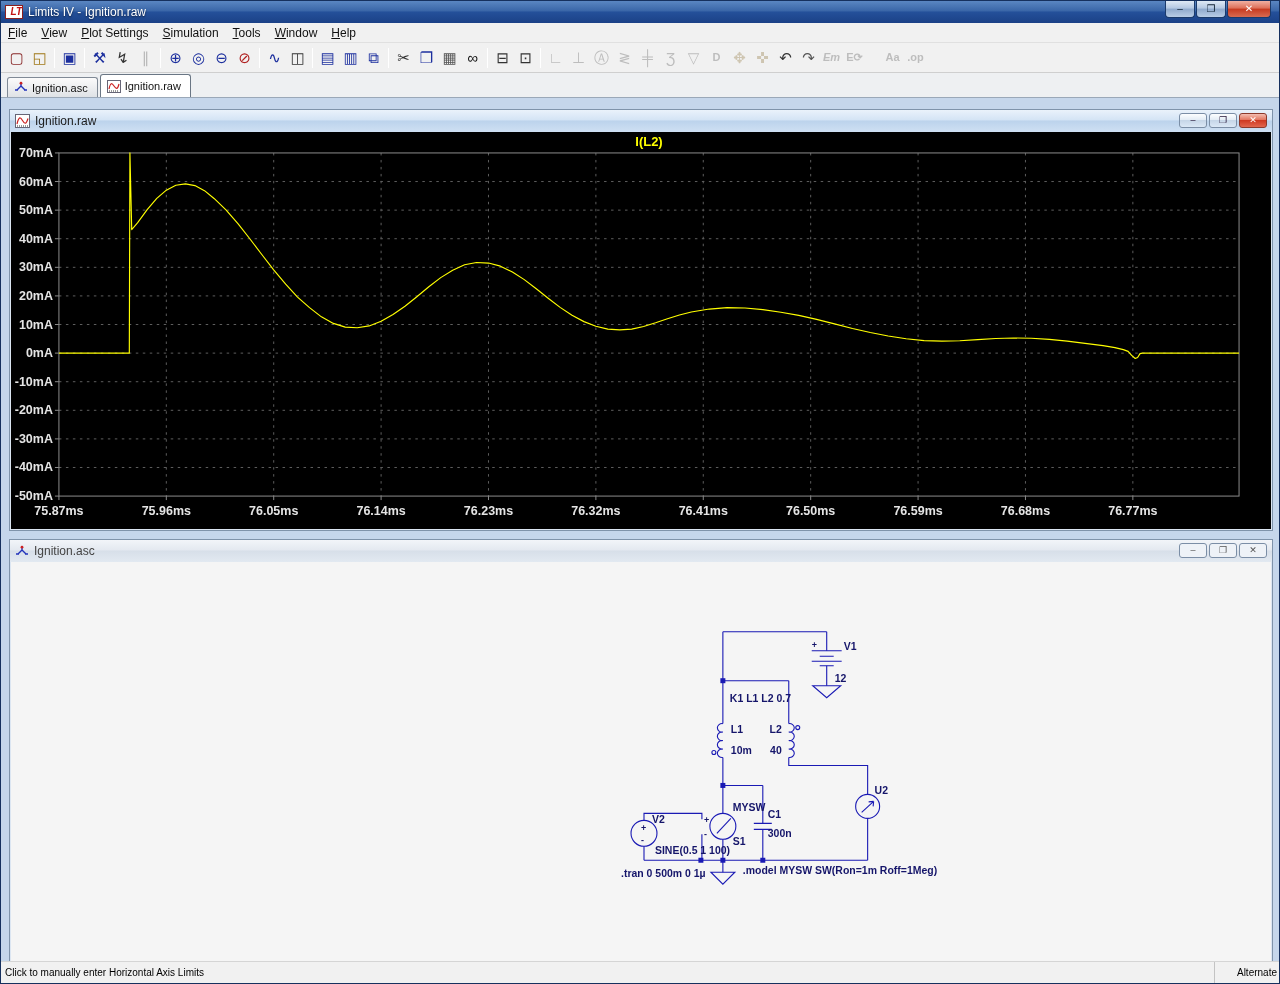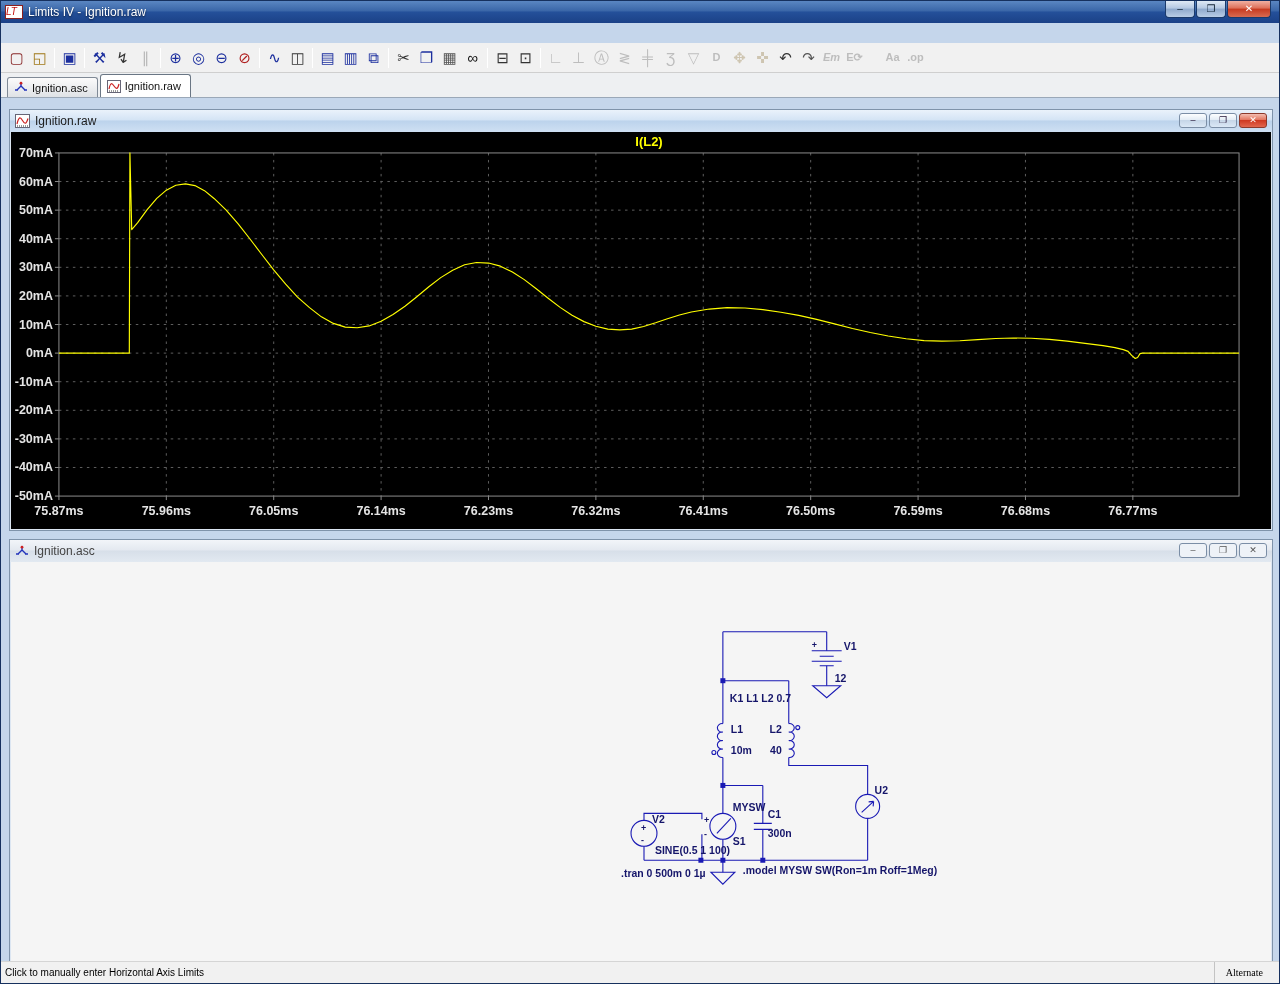--- a/index.html
+++ b/index.html
@@ -11,7 +11,7 @@
     background:linear-gradient(180deg,#5a86c2 0%,#3a66a8 45%,#24509a 50%,#1b4187 100%);
     display:flex;align-items:center;color:#fff;font-size:12px;}
   .lt-logo{width:18px;height:14px;background:#fff;border:1px solid #8a2020;margin:0 5px 0 4px;
-    color:#c41212;font-weight:normal;font-style:italic;font-size:10px;line-height:12px;text-align:left;}
+    color:#c41212;font-weight:bold;font-style:italic;font-size:10px;line-height:12px;text-align:right;}
   .titlebar .title{text-shadow:0 1px 2px rgba(0,0,0,.6);}
   .win-btns{position:absolute;right:8px;top:0;display:flex;}
   .win-btn{width:30px;height:17px;border:1px solid #1b3a6b;border-top:none;border-radius:0 0 4px 4px;

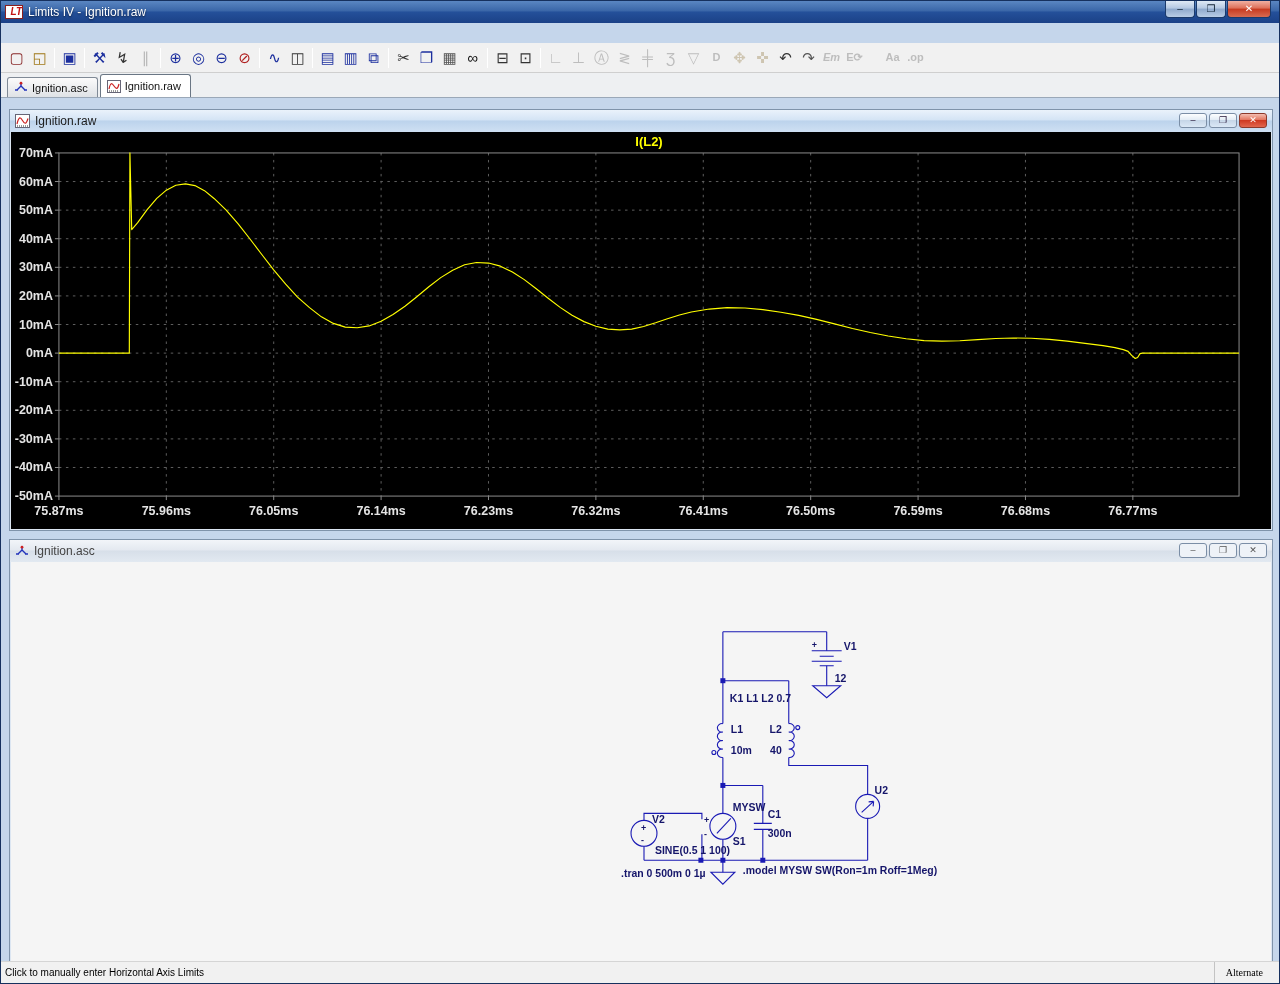--- a/index.html
+++ b/index.html
@@ -91,6 +91,15 @@
     </div>
   </div>
 
+  <div class="menubar">
+    <span class="menu-item">File</span>
+    <span class="menu-item">View</span>
+    <span class="menu-item">Plot Settings</span>
+    <span class="menu-item">Simulation</span>
+    <span class="menu-item">Tools</span>
+    <span class="menu-item">Window</span>
+    <span class="menu-item">Help</span>
+  </div>
 
   <div class="toolbar" id="toolbar-icons">
       <span class="tbtn" style="color: rgb(138, 42, 42);">▢</span>

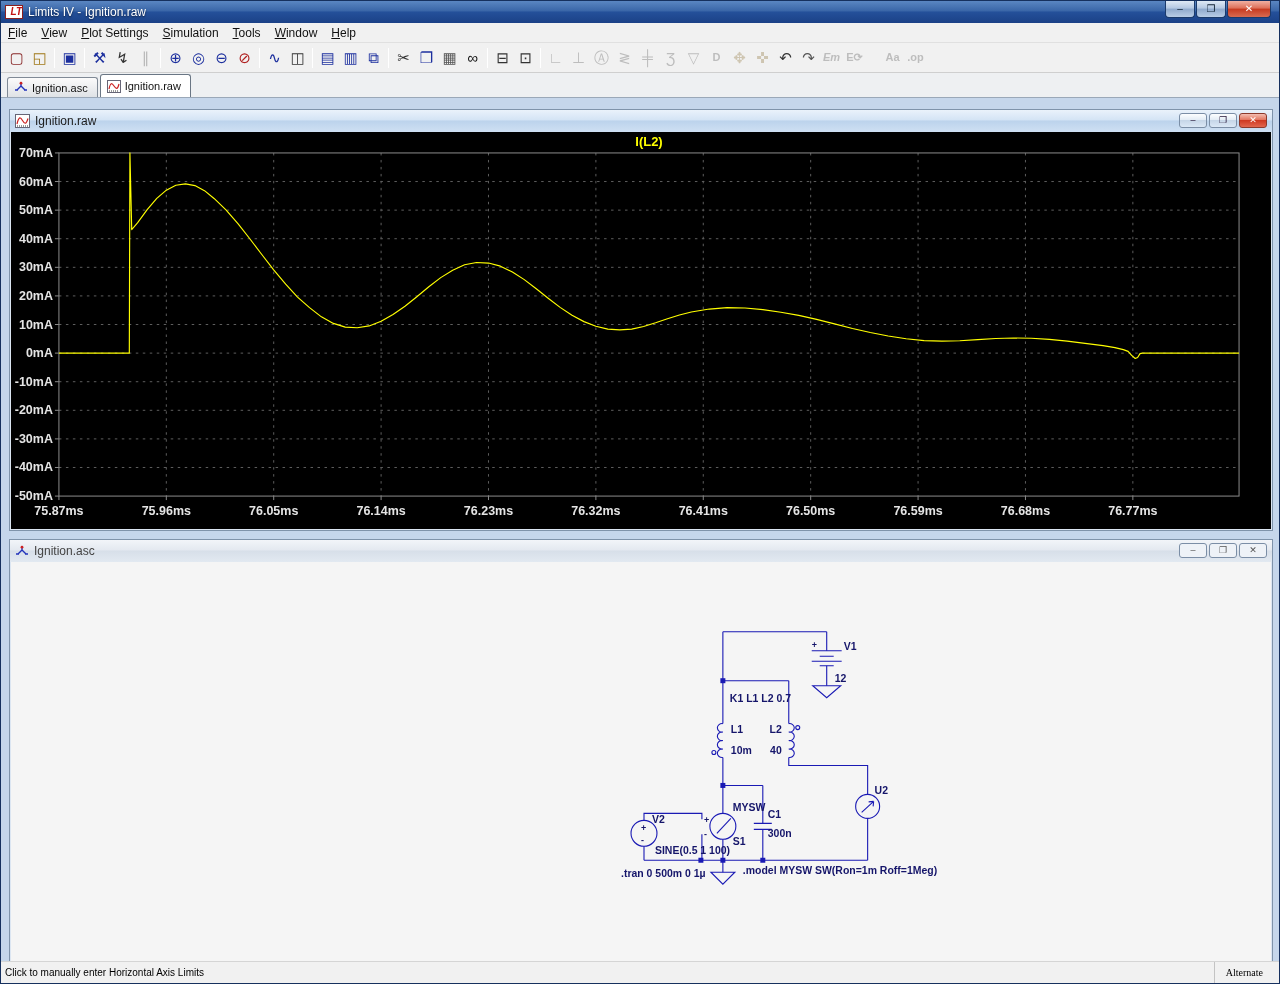--- a/index.html
+++ b/index.html
@@ -74,7 +74,7 @@
     border-top:1px solid #d5d5d5;font-size:10px;color:#000;display:flex;align-items:center;}
   .status-left{padding-left:4px;}
   .status-right{position:absolute;right:0;top:0;height:100%;width:65px;border-left:1px solid #c3c3c3;
-    display:flex;align-items:center;justify-content:flex-end;padding-right:16px;font-family:Liberation Serif, serif;}
+    display:flex;align-items:center;justify-content:flex-end;padding-right:2px;}
 </style>
 </head>
 <body>

